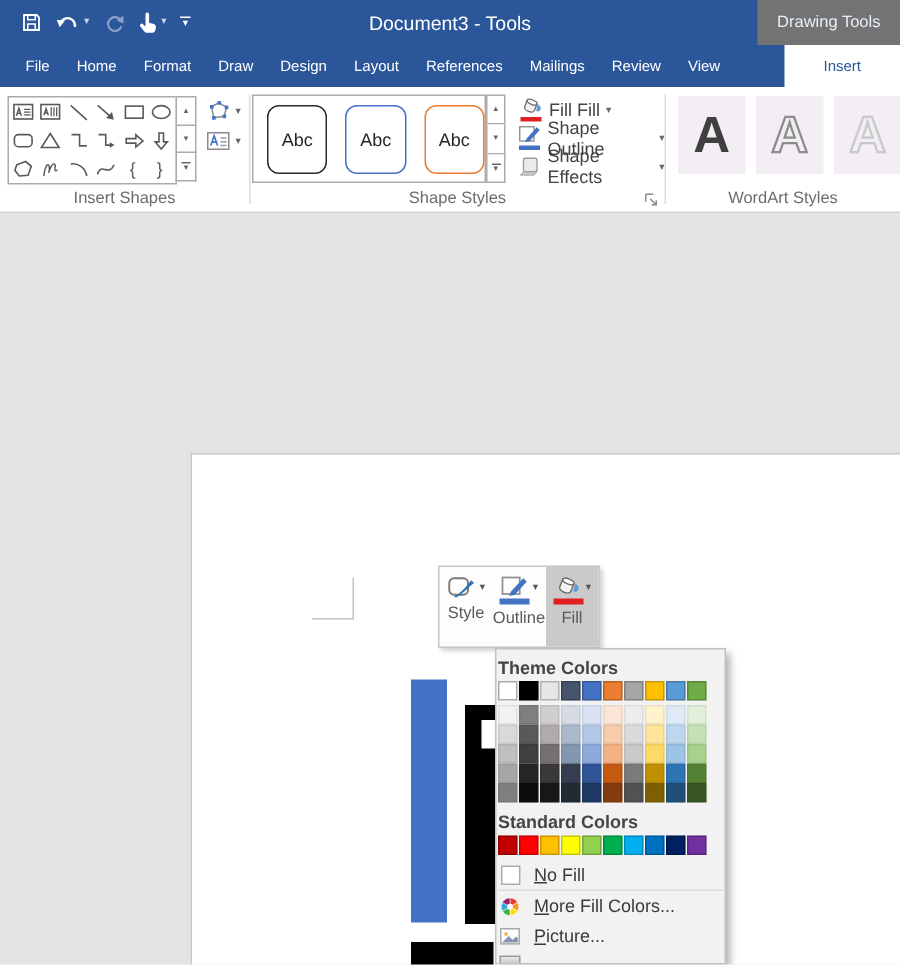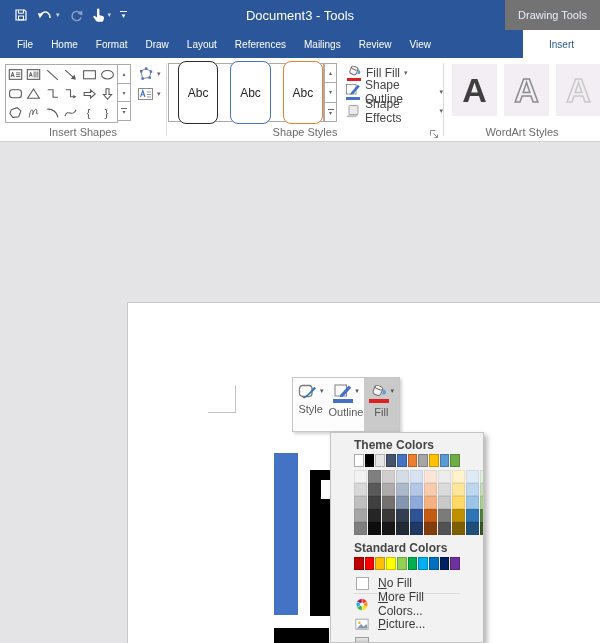--- a/index.html
+++ b/index.html
@@ -134,6 +134,7 @@
     <div class="tab">Home</div>
     <div class="tab">Format</div>
     <div class="tab">Draw</div>
+    <div class="tab">Design</div>
     <div class="tab">Layout</div>
     <div class="tab">References</div>
     <div class="tab">Mailings</div>

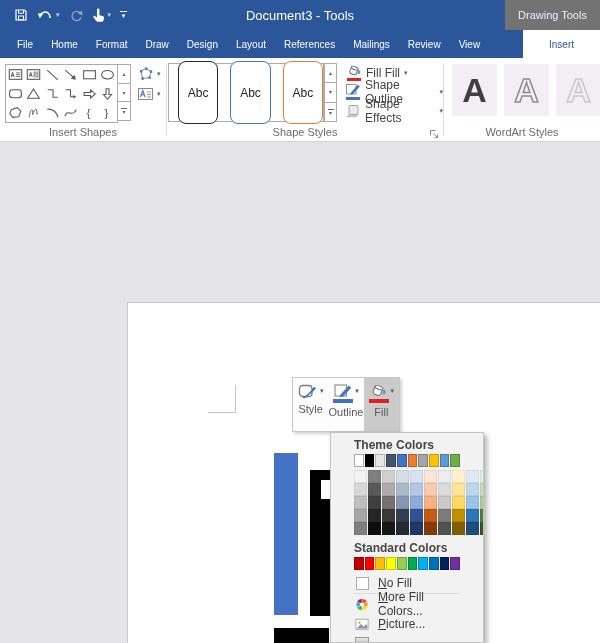--- a/index.html
+++ b/index.html
@@ -39,7 +39,7 @@
   .side-btn{display:flex;align-items:center;gap:3px}
   .abc-box{position:absolute;left:1px;top:5px;width:156px;height:59px;border:1px solid #ABABAB;
            background:#fff;display:flex;align-items:center;gap:12px;padding-left:9px;box-sizing:border-box}
-  .abc{width:42px;height:63px;border-radius:8px;background:#fff;display:flex;align-items:center;
+  .abc{width:42px;height:46px;border-radius:8px;background:#fff;display:flex;align-items:center;
        justify-content:center;font-size:12px;color:#262626;box-sizing:border-box}
   .style-stack{position:absolute;left:178px;top:5px;display:flex;flex-direction:column}
   .srow{height:19px;display:flex;align-items:center;gap:4px}

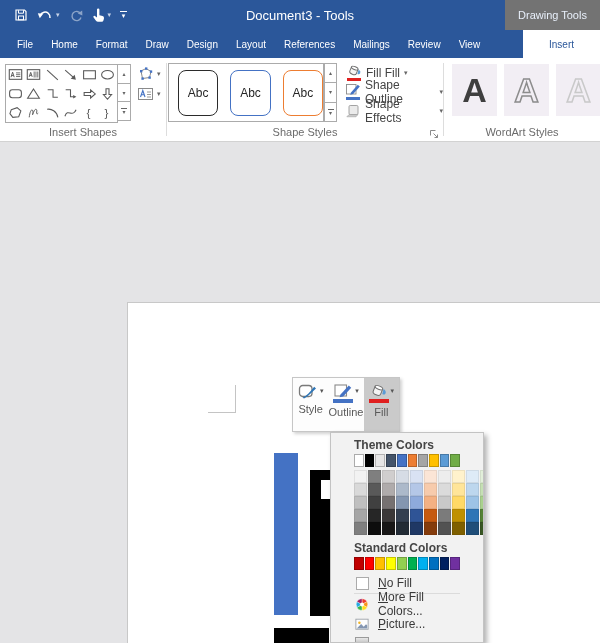--- a/index.html
+++ b/index.html
@@ -73,7 +73,7 @@
   
   .dropdown{position:absolute;left:330px;top:432px;width:154px;height:211px;background:#F2F2F2;
             border:1px solid #C3C3C3;box-sizing:border-box;z-index:6;overflow:hidden;
-            padding:5px 23px 0;box-shadow:3px 3px 5px rgba(0,0,0,.3)}
+            padding:5px 1px 0;box-shadow:3px 3px 5px rgba(0,0,0,.3)}
   .sec-label{font-size:12px;font-weight:bold;color:#454545;height:14px;line-height:14px}
   .swrow{display:flex;gap:1px;margin-top:2px}
   .sw{width:13px;height:13px;box-sizing:border-box;border:1px solid rgba(0,0,0,.22)}

